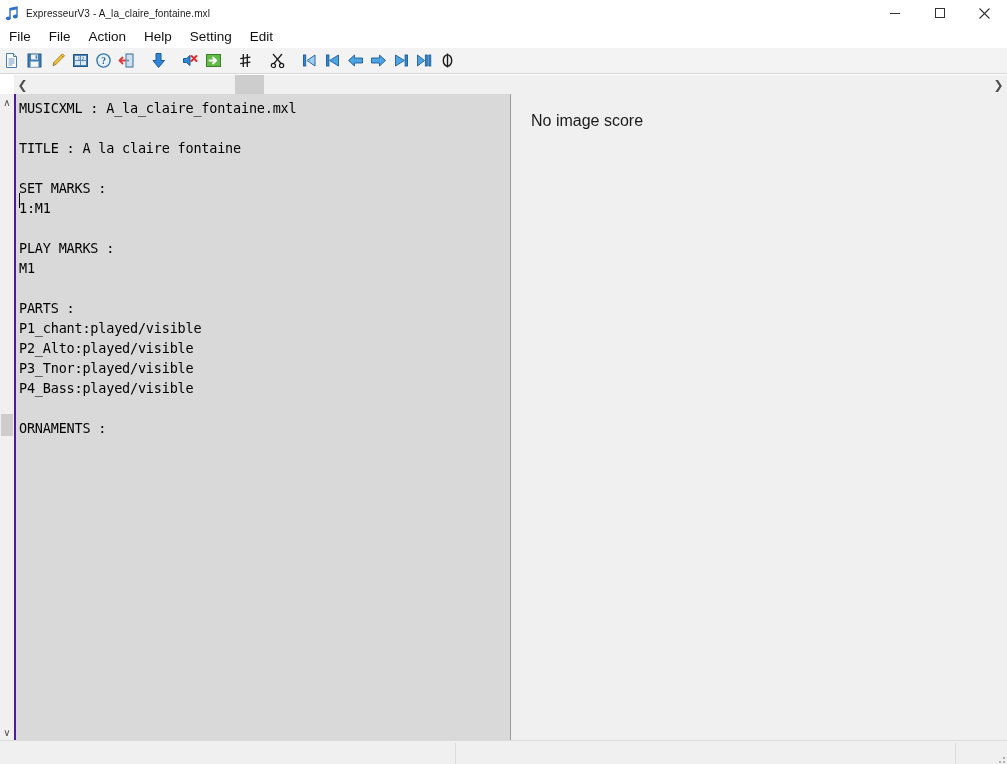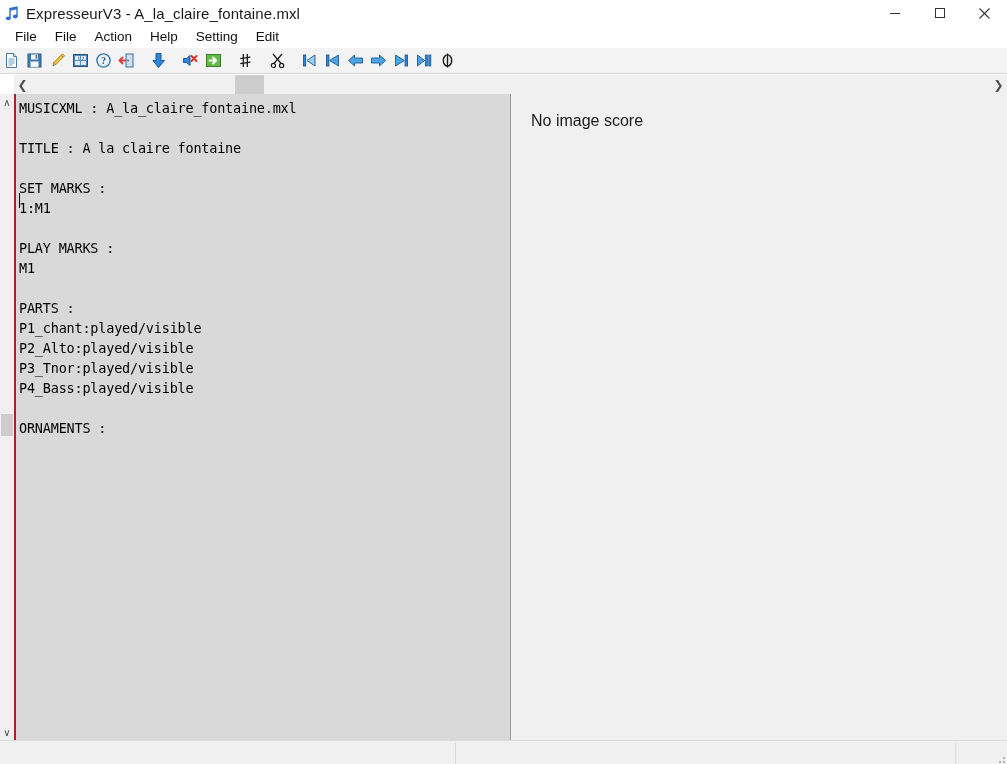--- a/index.html
+++ b/index.html
@@ -33,7 +33,7 @@
     flex: 0 0 auto;
   }
   .title-text {
-    font-size: 15px;
+    font-size: 10px;
     color: #1a1a1a;
     white-space: nowrap;
     letter-spacing: 0.1px;

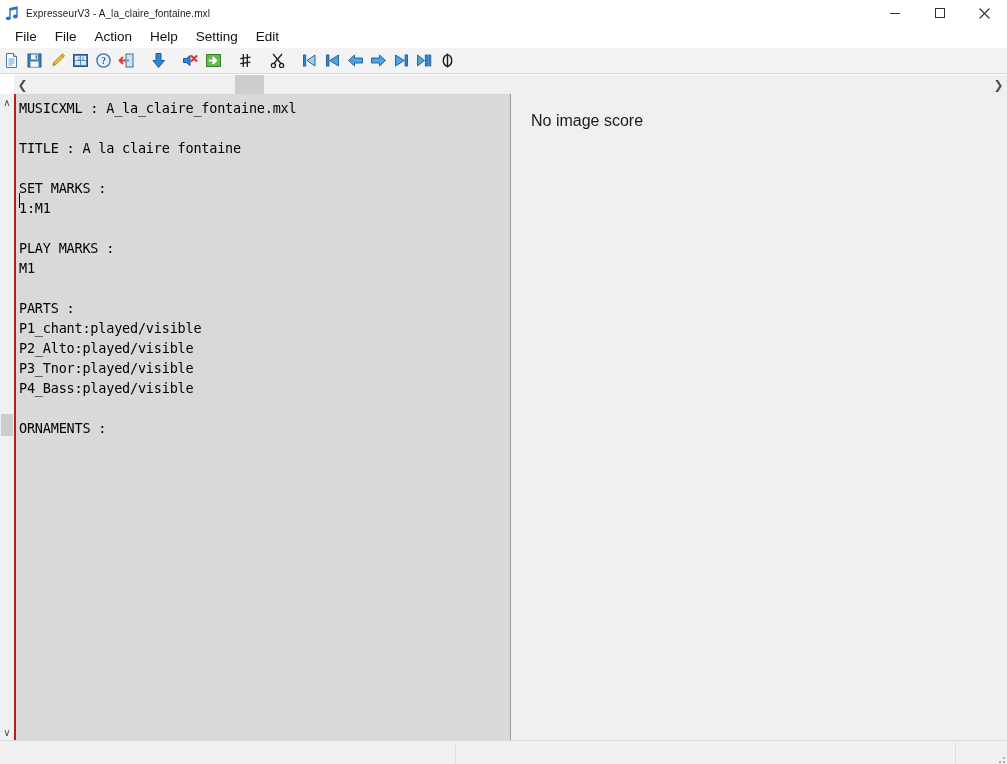--- a/index.html
+++ b/index.html
@@ -60,7 +60,6 @@
     background: #ffffff;
     display: flex;
     align-items: center;
-    padding-left: 6px;
     box-sizing: border-box;
   }
   .menu-item {

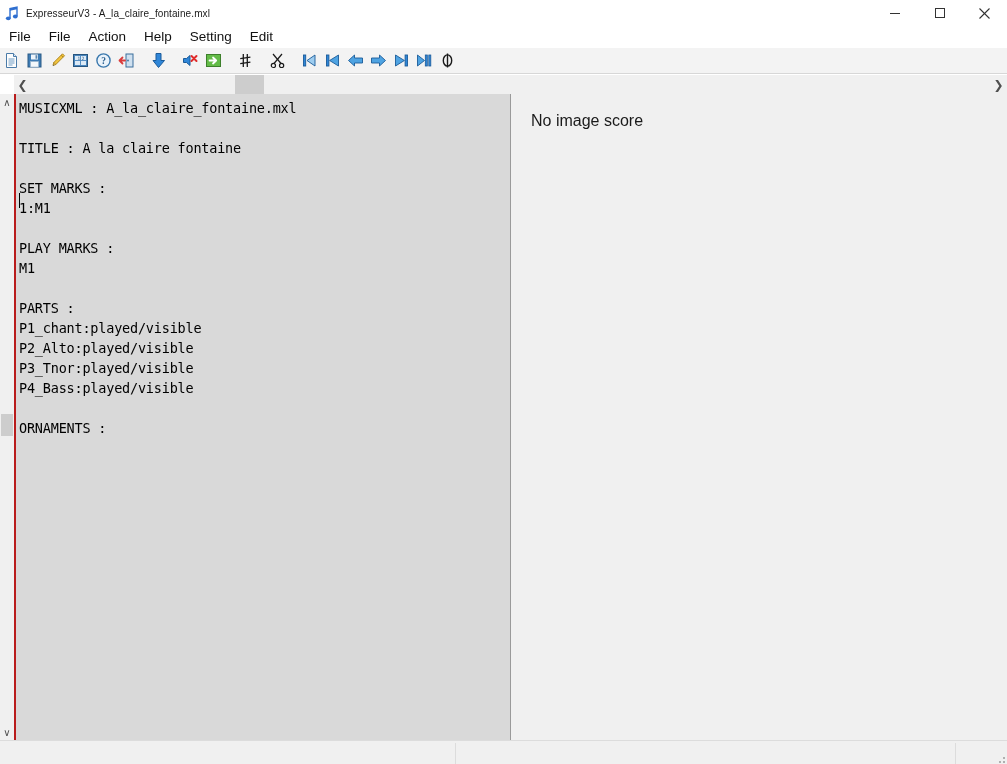--- a/index.html
+++ b/index.html
@@ -157,7 +157,7 @@
     left: 14px; top: 0;
     width: 497px; height: 646px;
     background: #d9d9d9;
-    border-left: 2px solid #b91c1c;
+    border-left: 2px solid #4c1d95;
     border-right: 1px solid #9a9a9a;
     box-sizing: border-box;
     overflow: hidden;

